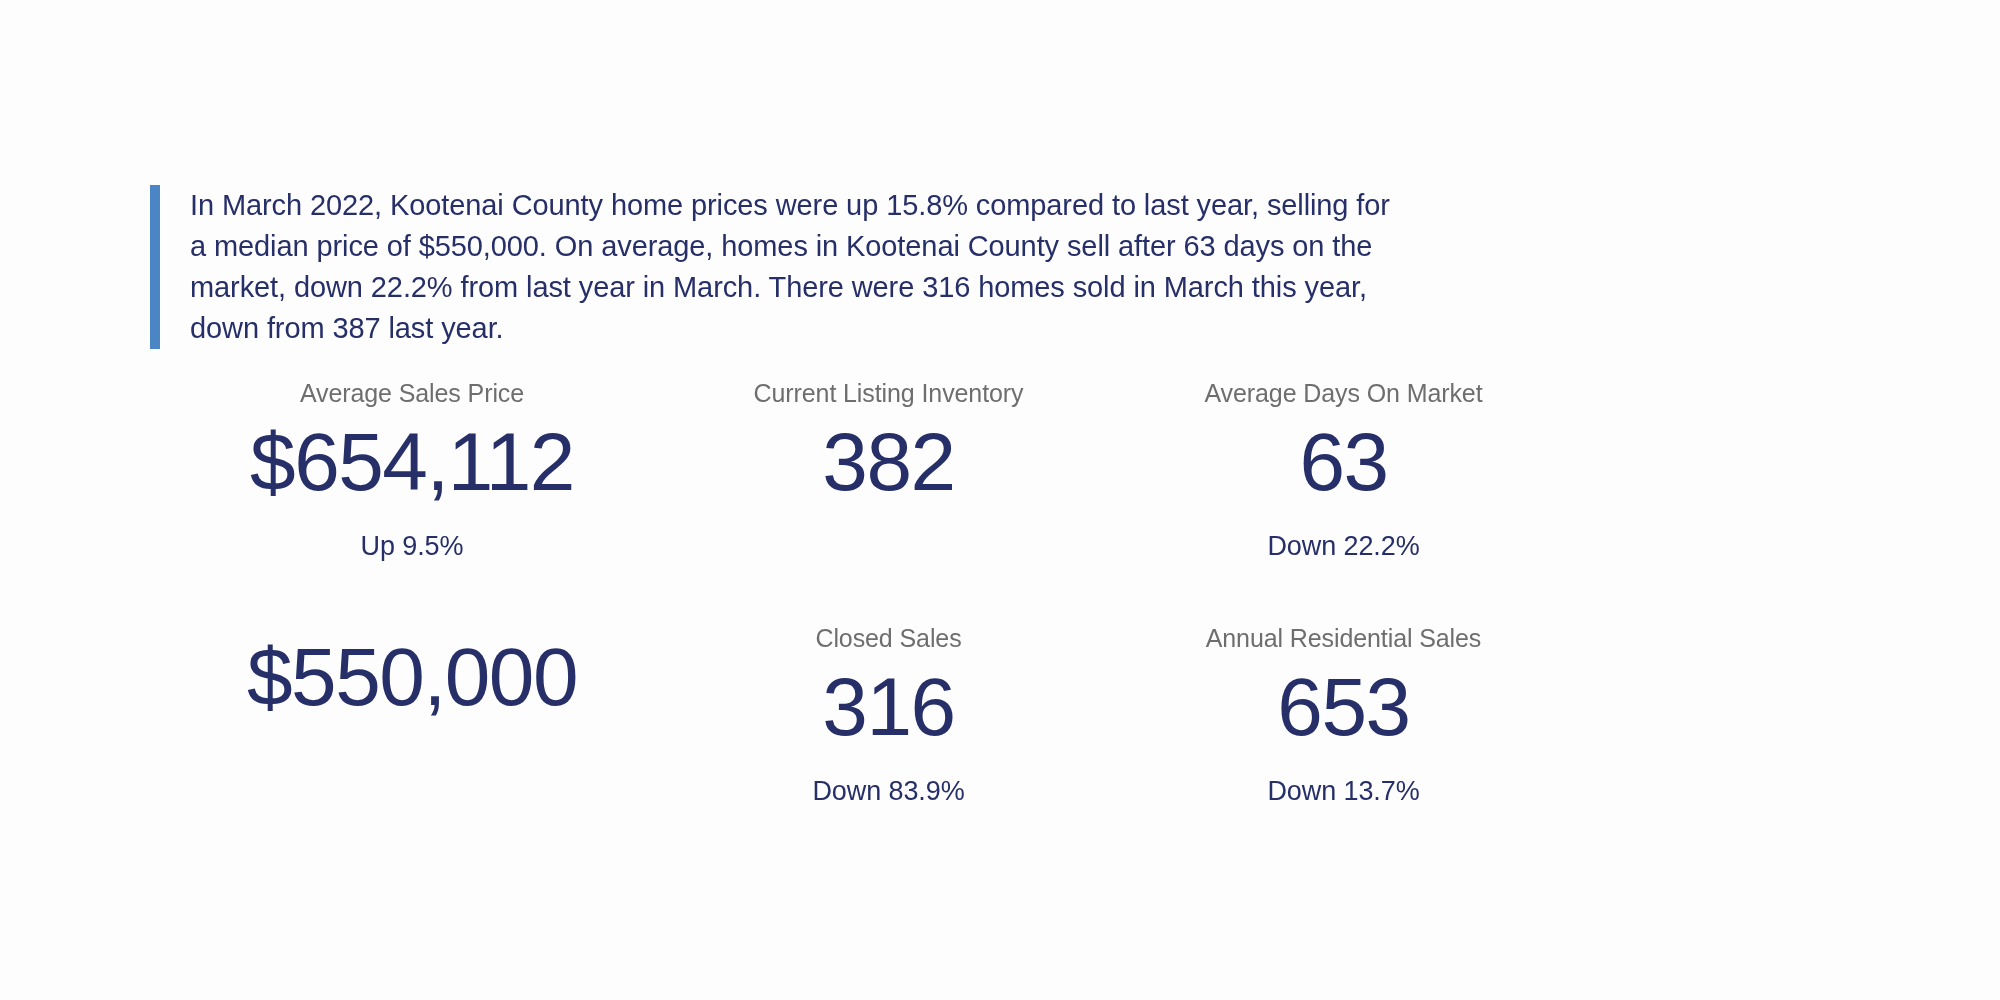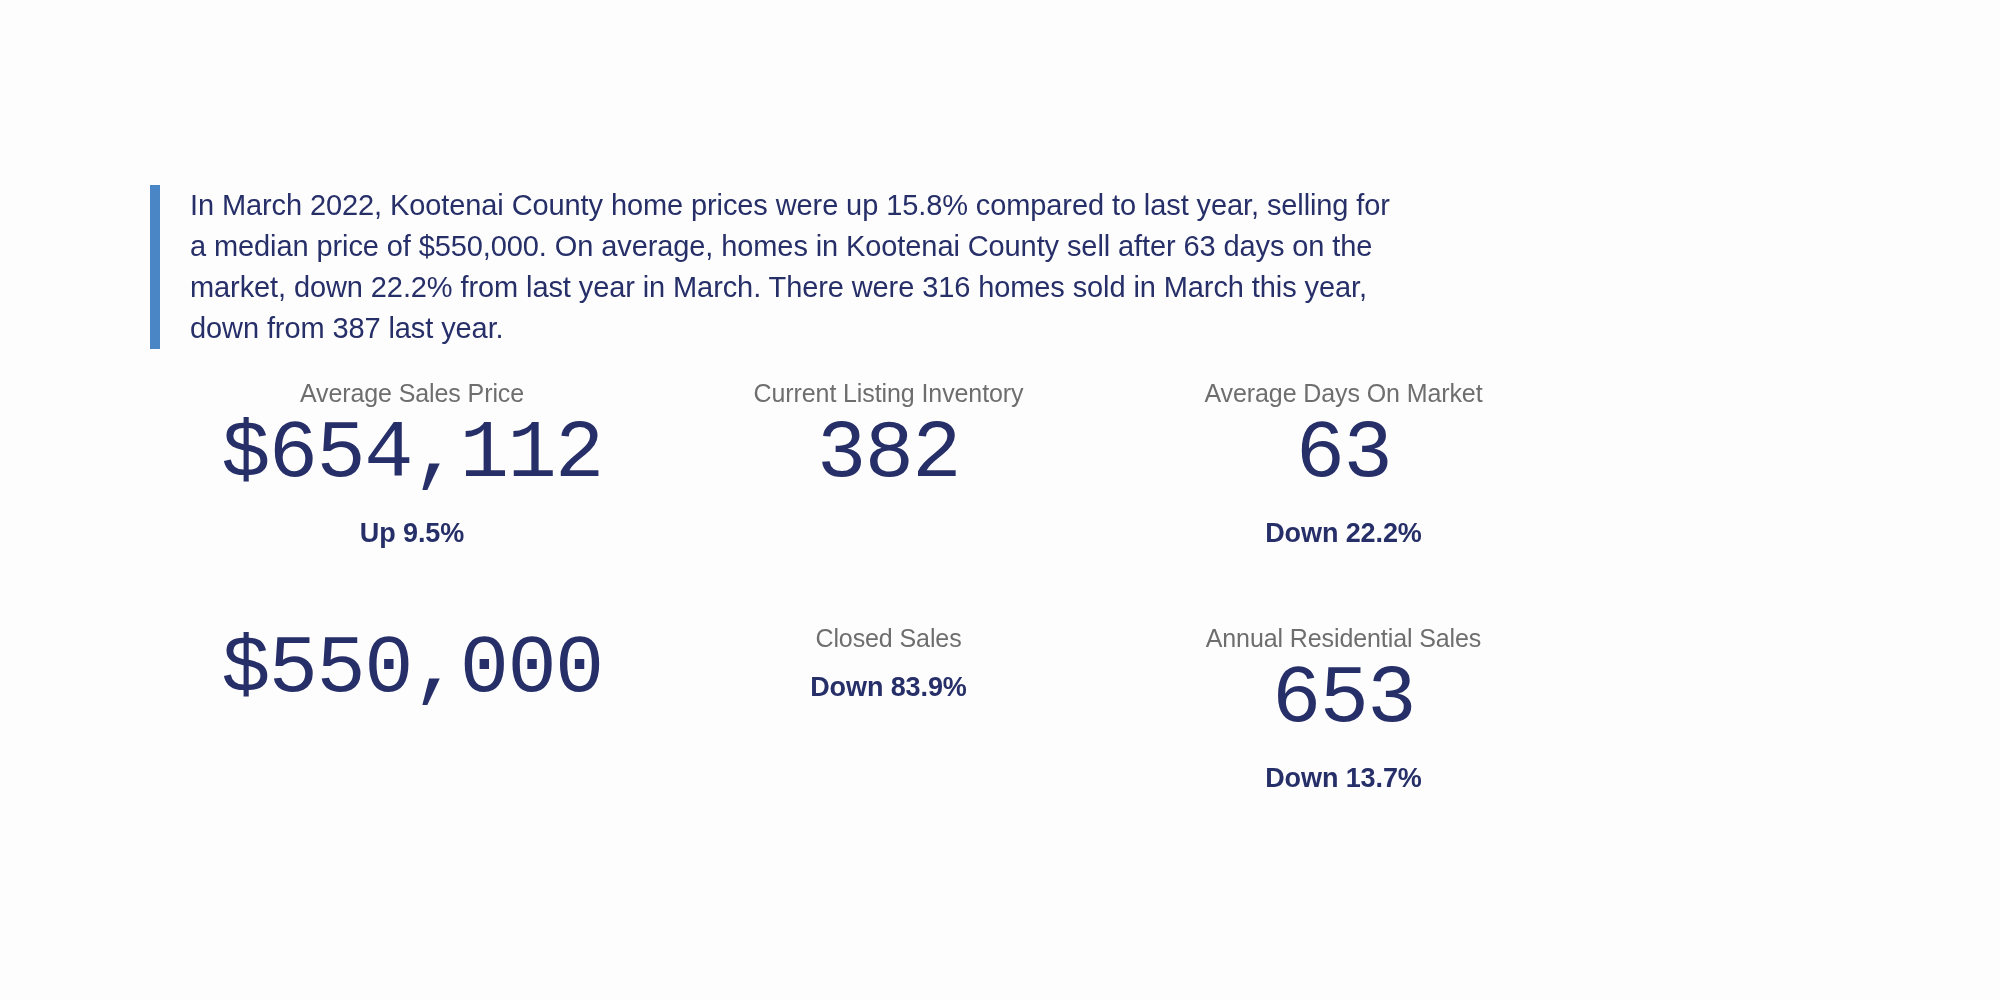--- a/index.html
+++ b/index.html
@@ -74,14 +74,13 @@
   }
 
   .stat-value {
-    margin-top: 3px;
+    margin-top: 10px;
     font-size: 82px;
     line-height: 88px;
     color: #262f68;
     font-weight: 400;
     letter-spacing: -1.5px;
     white-space: nowrap;
-    font-family: Liberation Mono, monospace;
   }
 
   .stat-delta {

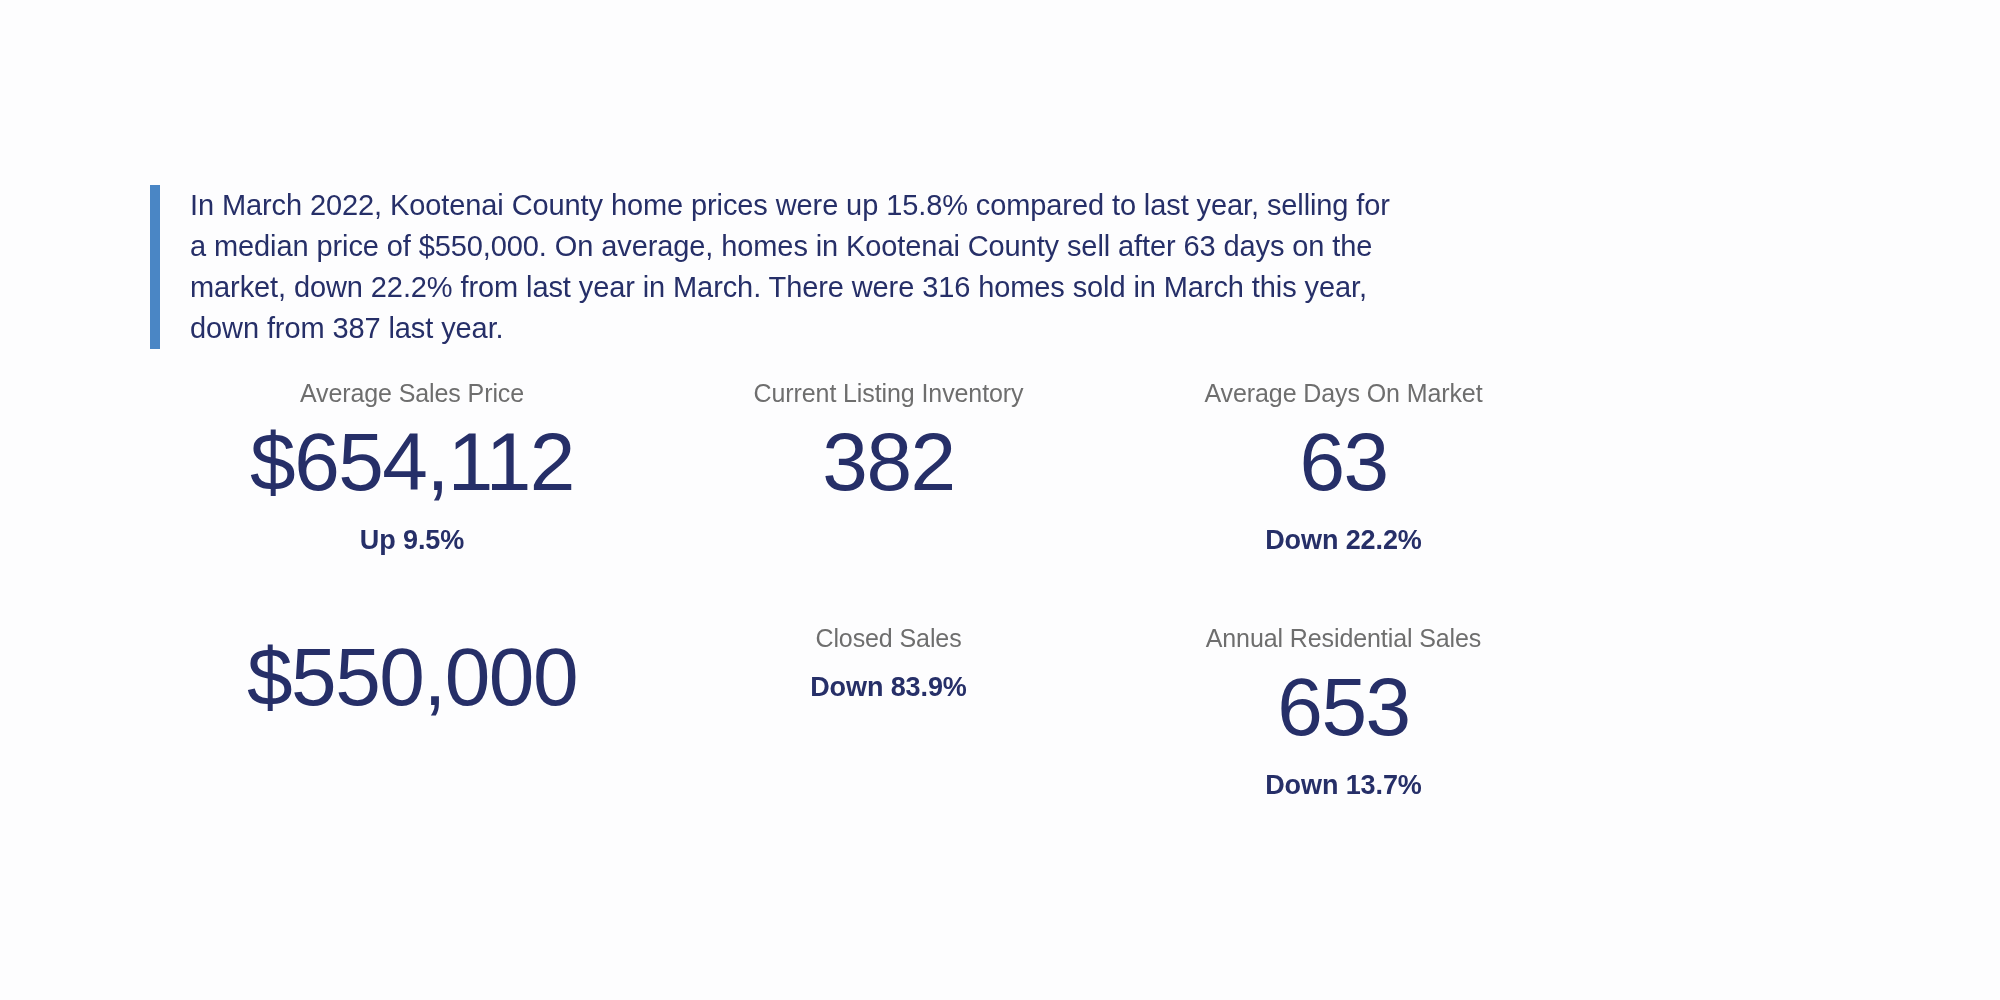--- a/index.html
+++ b/index.html
@@ -84,11 +84,11 @@
   }
 
   .stat-delta {
-    margin-top: 18px;
+    margin-top: 24px;
     font-size: 27px;
     line-height: 32px;
     color: #262f68;
-    font-weight: 700;
+    font-weight: 400;
     letter-spacing: -0.1px;
     white-space: nowrap;
   }

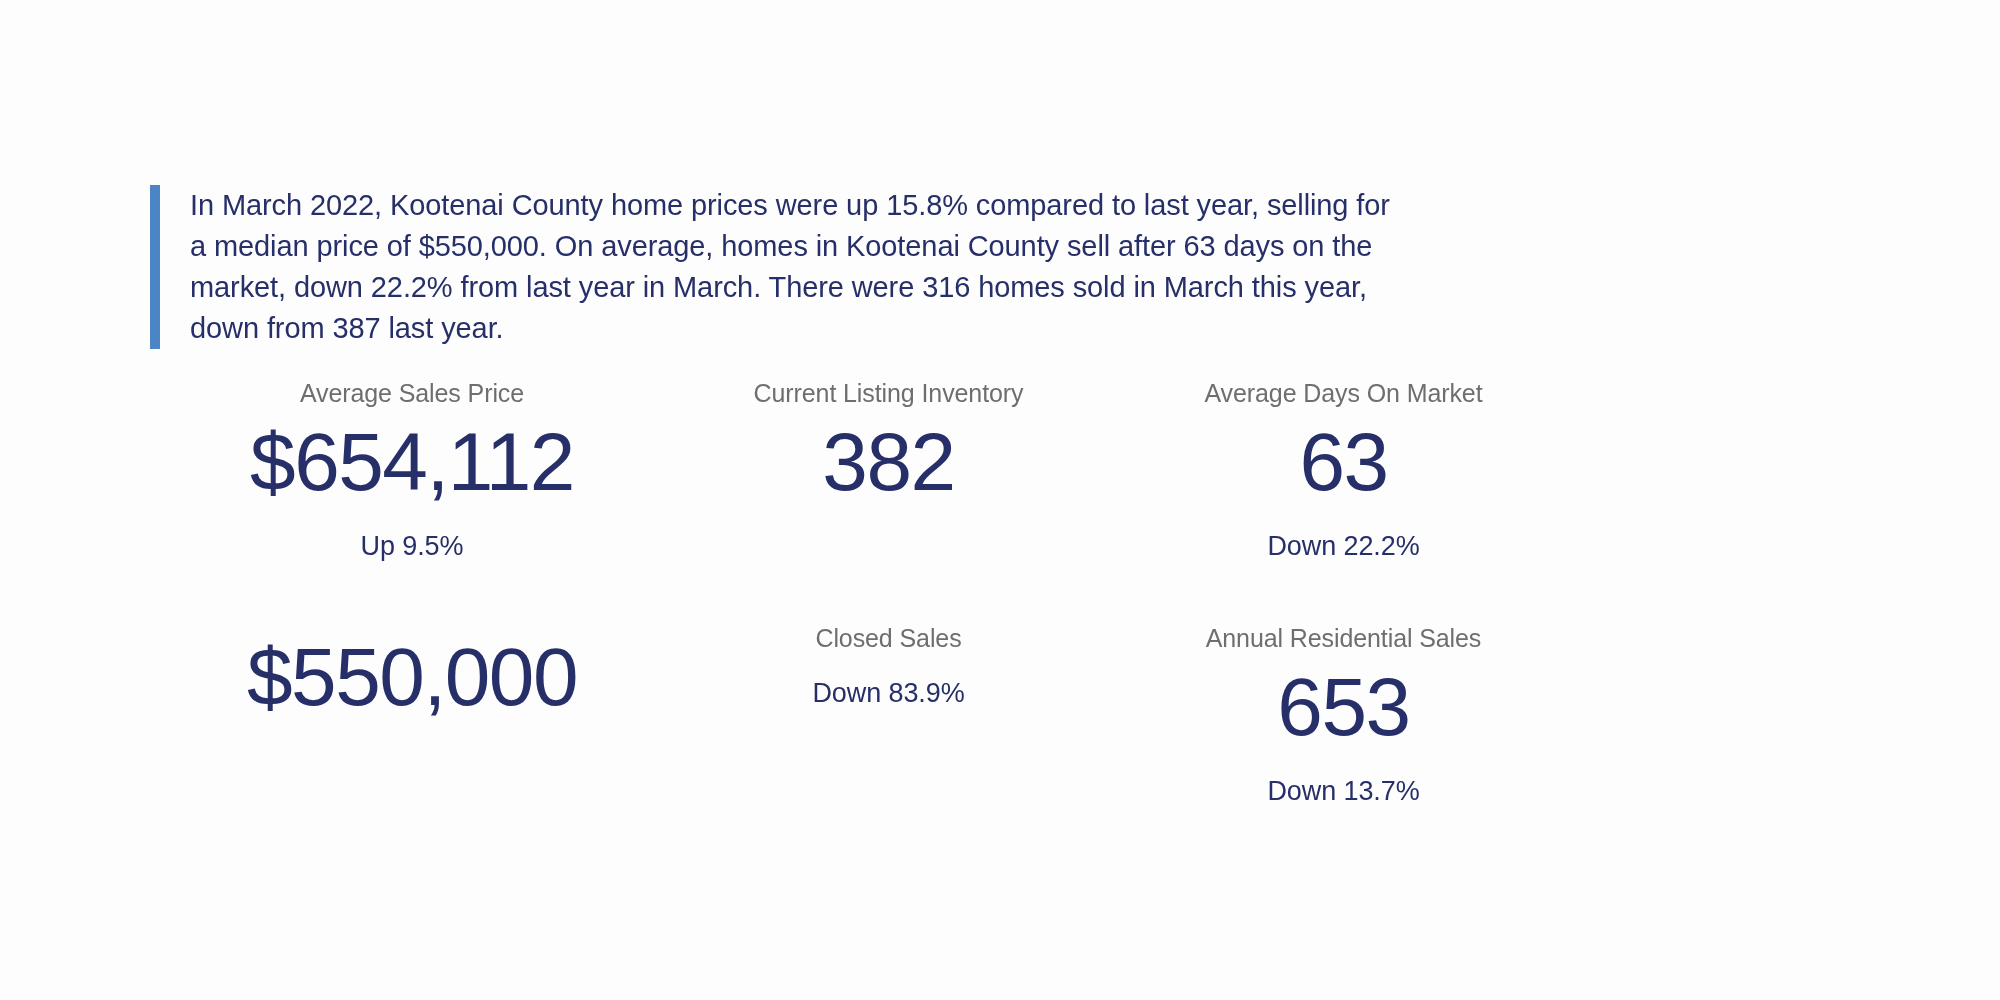--- a/index.html
+++ b/index.html
@@ -128,6 +128,7 @@
 
     <div class="stat-card">
       <div class="stat-label">Closed Sales</div>
+      <div class="stat-value">316</div>
       <div class="stat-delta">Down 83.9%</div>
     </div>
 

